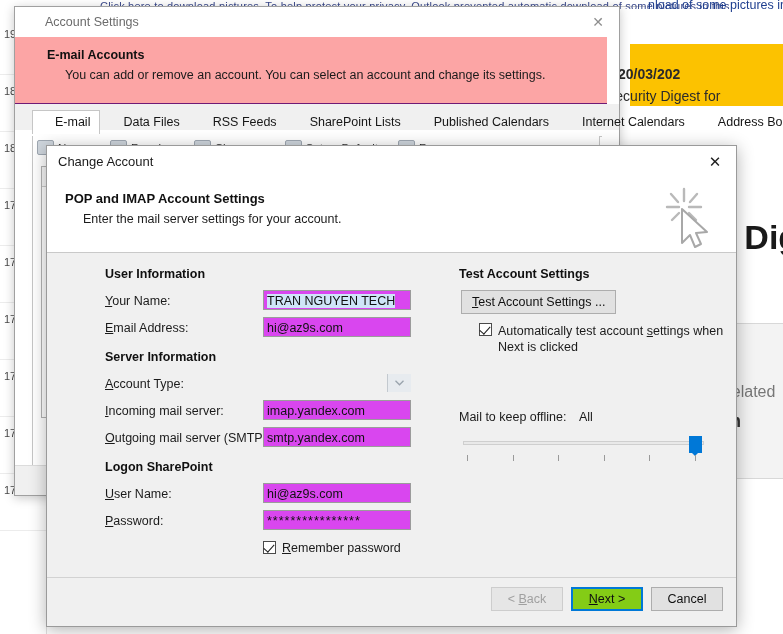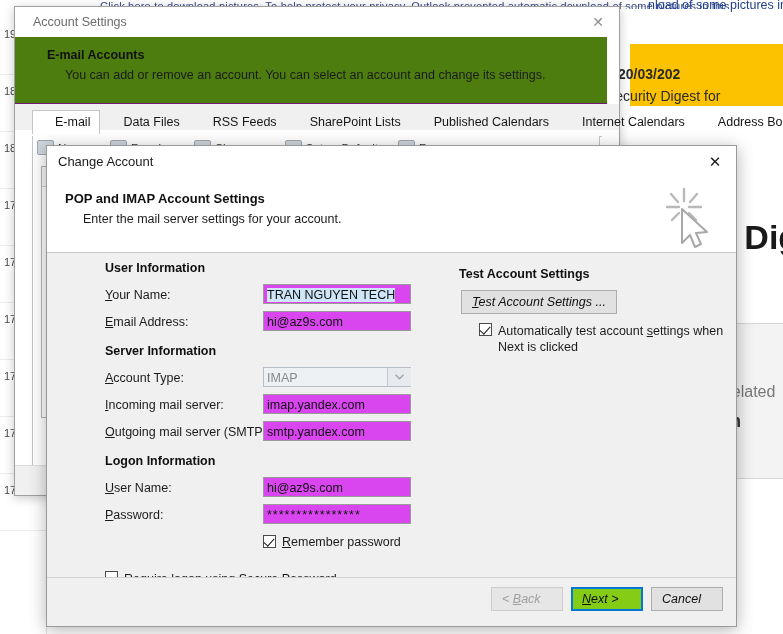--- a/index.html
+++ b/index.html
@@ -34,7 +34,7 @@
   #acct{position:absolute;left:14px;top:6px;width:604px;height:488px;
     background:#ffffff;border:1px solid #a0a0a0;box-shadow:0 2px 10px rgba(0,0,0,.22);}
   #acct .titlebar{height:30px;position:relative;background:#fff;}
-  #acct .titlebar .t{position:absolute;left:18px;top:8px;font-size:12.5px;color:#6b6b6b;}
+  #acct .titlebar .t{position:absolute;left:30px;top:8px;font-size:12.5px;color:#6b6b6b;}
   #acct .titlebar .x{position:absolute;right:8px;top:5px;width:26px;height:20px;
     text-align:center;line-height:20px;color:#8d8d8d;font-size:14px;cursor:default;}
   #acct .head{position:absolute;left:0;top:30px;right:12px;height:66px;background:#4d7c0f;border-bottom:5px solid #701a75;}

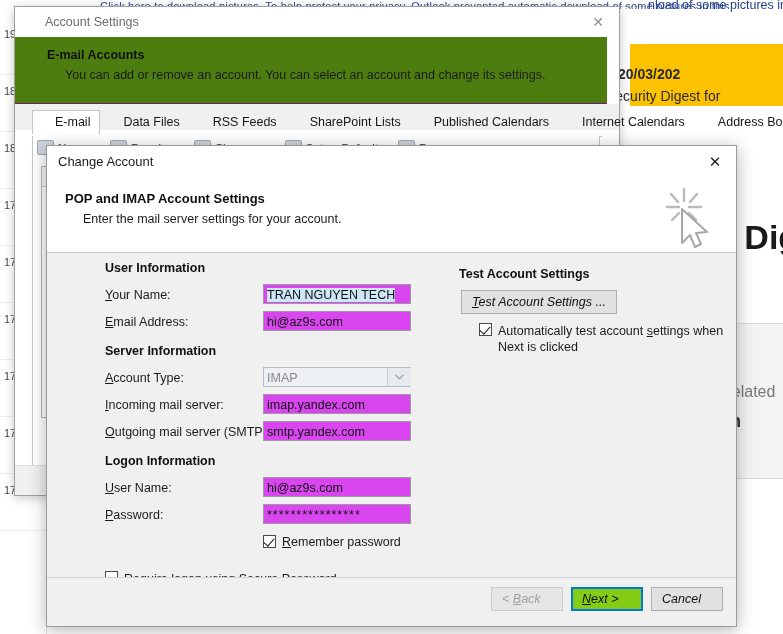--- a/index.html
+++ b/index.html
@@ -37,7 +37,7 @@
   #acct .titlebar .t{position:absolute;left:30px;top:8px;font-size:12.5px;color:#6b6b6b;}
   #acct .titlebar .x{position:absolute;right:8px;top:5px;width:26px;height:20px;
     text-align:center;line-height:20px;color:#8d8d8d;font-size:14px;cursor:default;}
-  #acct .head{position:absolute;left:0;top:30px;right:12px;height:66px;background:#4d7c0f;border-bottom:5px solid #701a75;}
+  #acct .head{position:absolute;left:0;top:30px;right:12px;height:66px;background:#fca5a5;border-bottom:5px solid #701a75;}
   #acct .head h1{margin:0;position:absolute;left:32px;top:11px;font-size:12.5px;font-weight:bold;color:#111;}
   #acct .head p{margin:0;position:absolute;left:50px;top:31px;font-size:12.5px;color:#1b1b1b;}
   #acct .tabsband{position:absolute;left:0;top:97px;right:0;height:26px;background:#f0f0f0;}

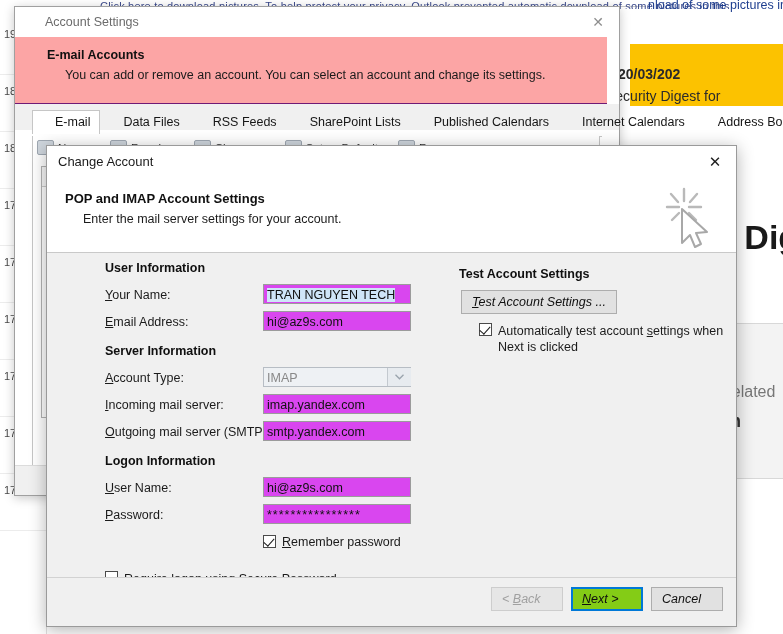--- a/index.html
+++ b/index.html
@@ -72,7 +72,7 @@
   .wand{position:absolute;right:18px;top:6px;width:56px;height:66px;}
 
   .content{position:absolute;left:0;top:107px;right:0;bottom:48px;background:#f0f0f0;}
-  .colL{position:absolute;left:58px;top:8px;width:320px;}
+  .colL{position:absolute;left:58px;top:14px;width:320px;}
   .colR{position:absolute;left:412px;top:14px;width:250px;}
 
   .grp{font-size:12.5px;font-weight:bold;color:#101010;margin:0 0 9px 0;}

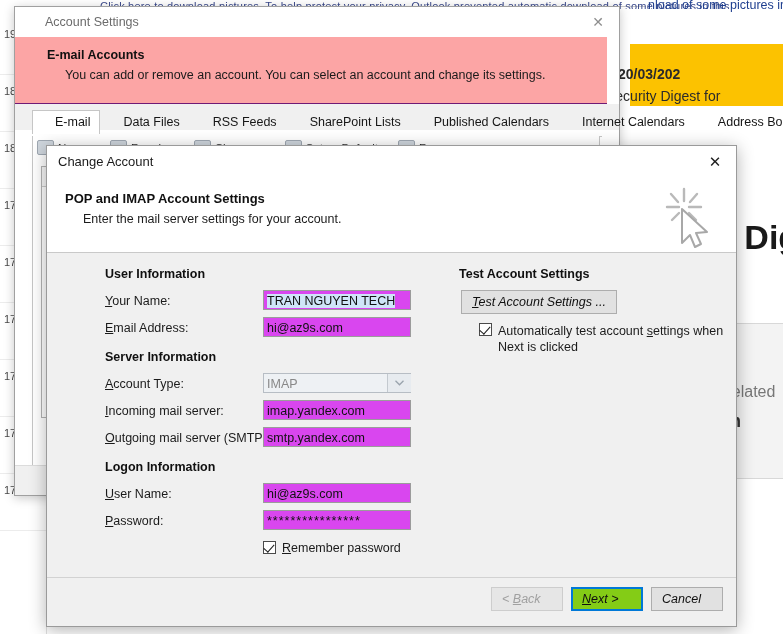--- a/index.html
+++ b/index.html
@@ -97,7 +97,7 @@
   .rdesc{font-size:12.5px;color:#1b1b1b;line-height:17px;margin:0 0 28px 0;width:250px;}
   .btn{display:inline-block;box-sizing:border-box;border:1px solid #adadad;background:#e1e1e1;
     font-family:"Liberation Sans",sans-serif;font-size:12.5px;color:#101010;
-    padding:4px 10px;cursor:default;font-style:italic;}
+    padding:4px 10px;cursor:default;text-align:center;}
   .btn u{text-decoration:underline;}
   .btn.dis{color:#a0a0a0;border-color:#cdcdcd;background:#e6e6e6;}
   .btn.focus{border:2px solid #0078d7;padding:3px 9px;background:#84cc16;}

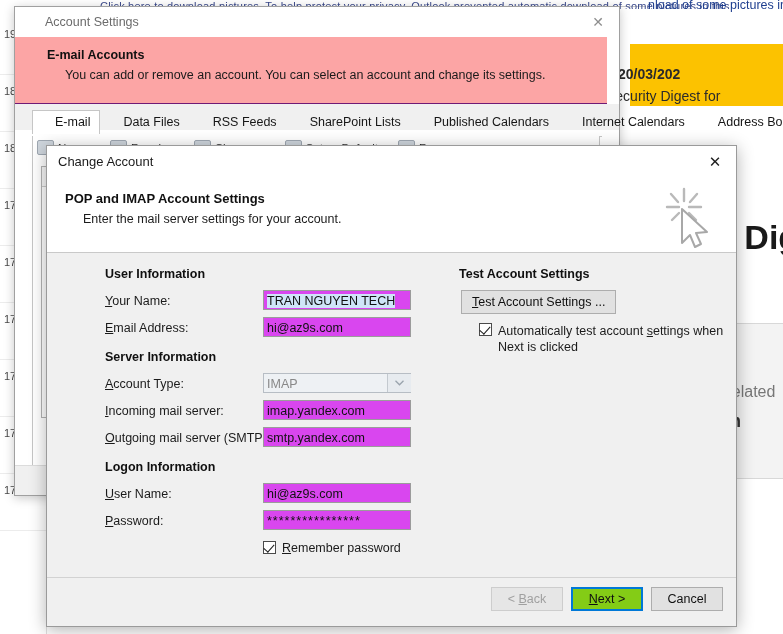--- a/index.html
+++ b/index.html
@@ -263,7 +263,6 @@
       <div class="grp" style="margin-top:6px">Server Information</div>
       <div class="frow">
         <div class="flab"><u>A</u>ccount Type:</div>
-        <div class="fintxt dis">IMAP</div>
         <div class="combo-arrow">
           <svg width="9" height="6" viewBox="0 0 9 6">
               <path d="M0.5 0.8 L4.5 4.8 L8.5 0.8" fill="none" stroke="#9aa3ac" stroke-width="1.3"></path>

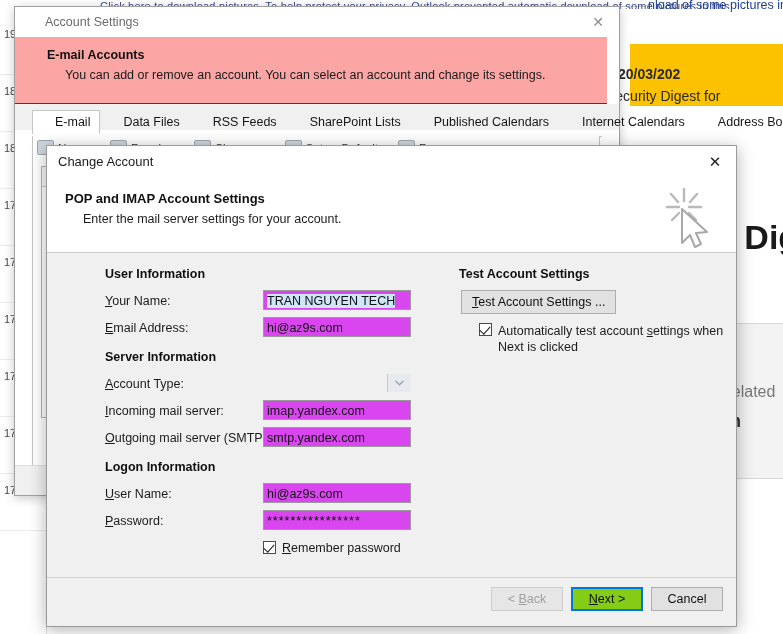--- a/index.html
+++ b/index.html
@@ -313,6 +313,24 @@
         <span class="cbtxt" style="margin-left:19px;display:inline-block;width:252px;line-height:16px;vertical-align:top">Automatically test account <u>s</u>ettings when Next is clicked</span>
       </div>
 
+      <div style="margin-top:55px">
+        <p class="mailoff">
+          <span>Mail to keep offline:</span>
+          <span style="margin-left:9px">All</span>
+        </p>
+        <div class="slider">
+          <div class="strack"></div>
+          <div class="sthumb"></div>
+          <div id="sticks">
+              <div class="stick" style="left: 8px;"></div>
+              <div class="stick" style="left: 53.5px;"></div>
+              <div class="stick" style="left: 99px;"></div>
+              <div class="stick" style="left: 144.5px;"></div>
+              <div class="stick" style="left: 190px;"></div>
+              <div class="stick" style="left: 235.5px;"></div>
+            </div>
+        </div>
+      </div>
     </div>
 
   </div>

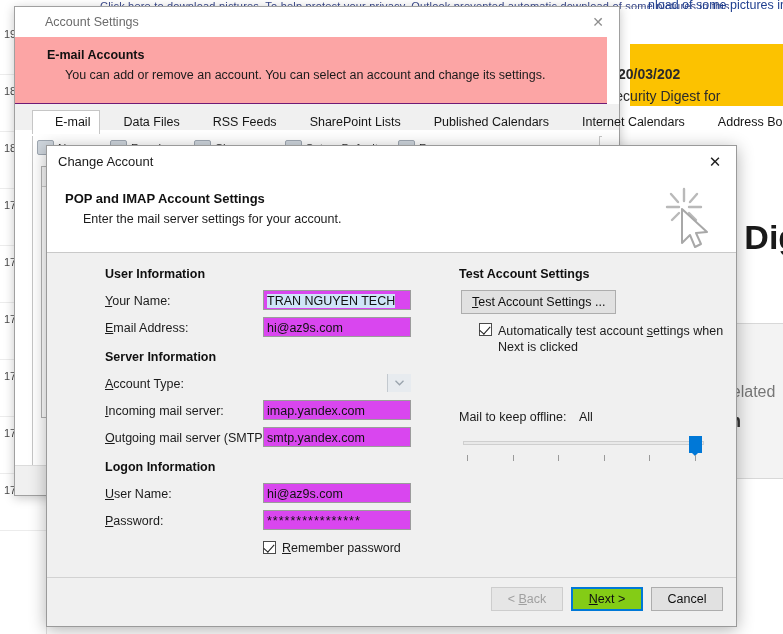--- a/index.html
+++ b/index.html
@@ -280,7 +280,7 @@
           </div>
         </div>
 
-      <div class="grp" style="margin-top:6px">Logon Information</div>
+      <div class="grp" style="margin-top:6px">Logon SharePoint</div>
       <div id="li-fields">
           <div class="frow">
             <div class="flab"><u>U</u>ser Name:</div>

